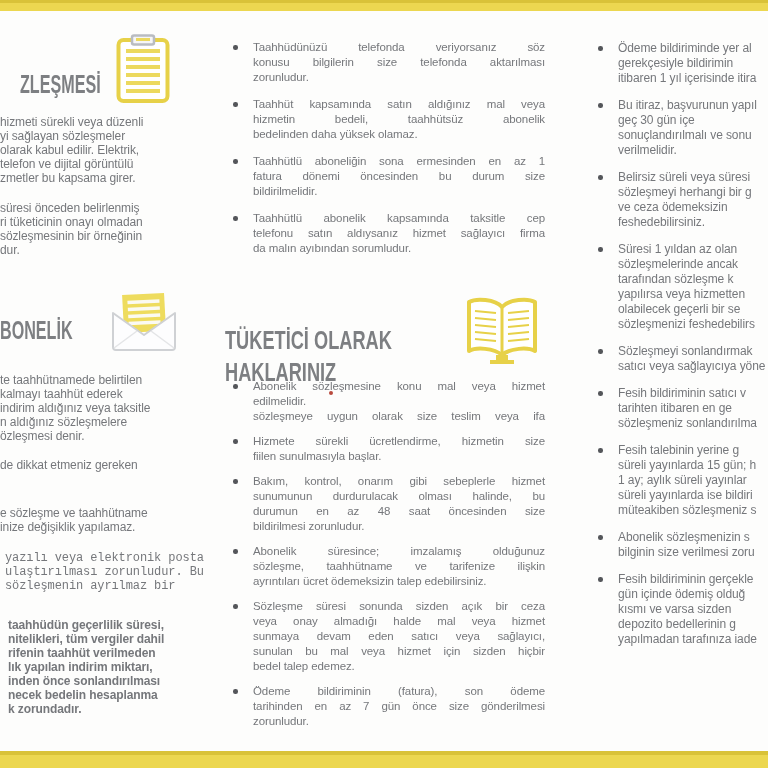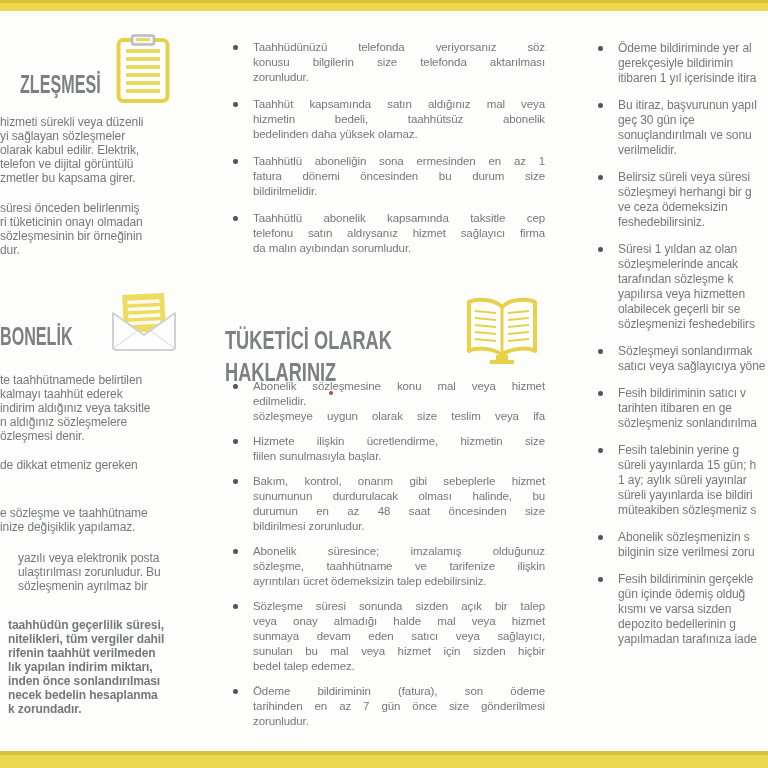--- a/index.html
+++ b/index.html
@@ -87,7 +87,7 @@
 sözleşmesinin bir örneğinin
 dur.</div>
 
-<div class="heading" style="left:0;top:288px;">
+<div class="heading" style="left:0;top:282px;">
   <span class="cond cond-left">BONELİK</span>
 </div>
 

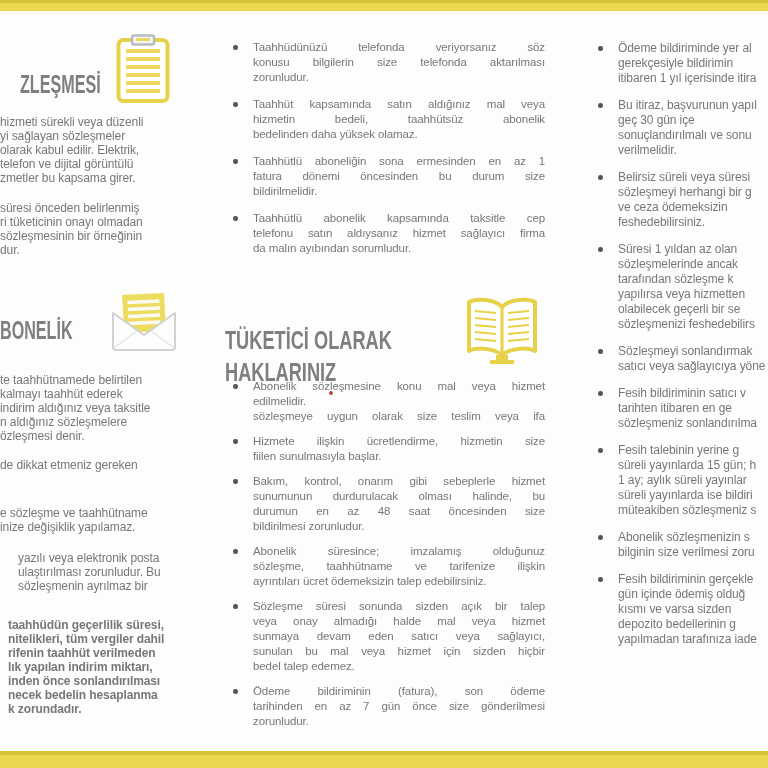--- a/index.html
+++ b/index.html
@@ -187,7 +187,7 @@
   <div class="bullet">
     <span class="dot"></span>
     <div class="btext">
-        <div class="jline">Hizmete ilişkin ücretlendirme, hizmetin size</div>
+        <div class="jline">Hizmete sürekli ücretlendirme, hizmetin size</div>
         <div class="jline last">fiilen sunulmasıyla başlar.</div>
       </div>
   </div>

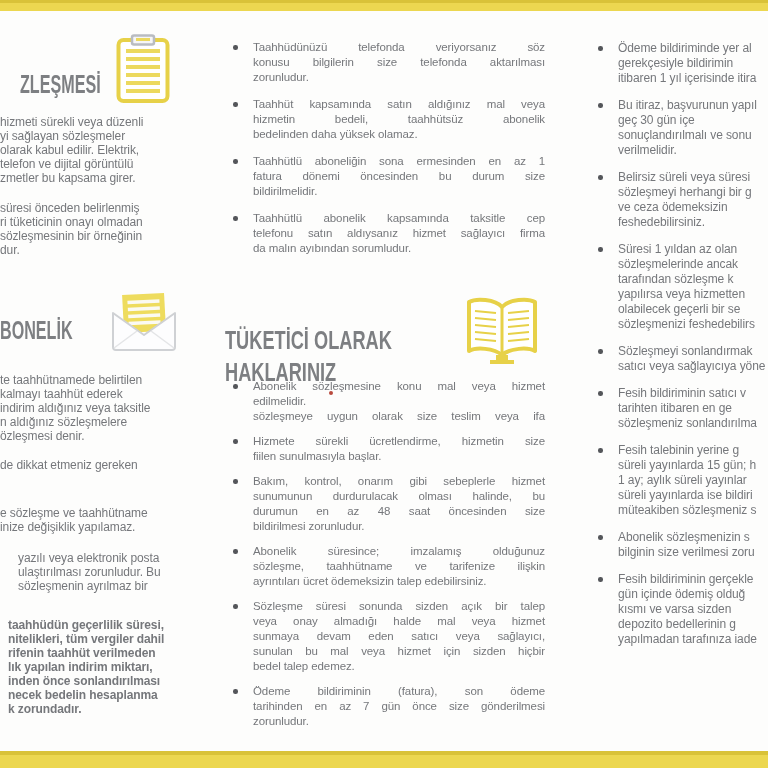--- a/index.html
+++ b/index.html
@@ -113,7 +113,7 @@
 <div class="para" style="left:0;top:458px;">de dikkat etmeniz gereken</div>
 <div class="para" style="left:0;top:506px;">e sözleşme ve taahhütname
 inize değişiklik yapılamaz.</div>
-<div class="para" style="left:18px;top:551px;">yazılı veya elektronik posta
+<div class="para" style="left:5px;top:551px;font-family:Liberation Mono, monospace;">yazılı veya elektronik posta
 ulaştırılması zorunludur. Bu
 sözleşmenin ayrılmaz bir</div>
 <div class="para" style="left:8px;top:618px;font-weight:bold;">taahhüdün geçerlilik süresi,

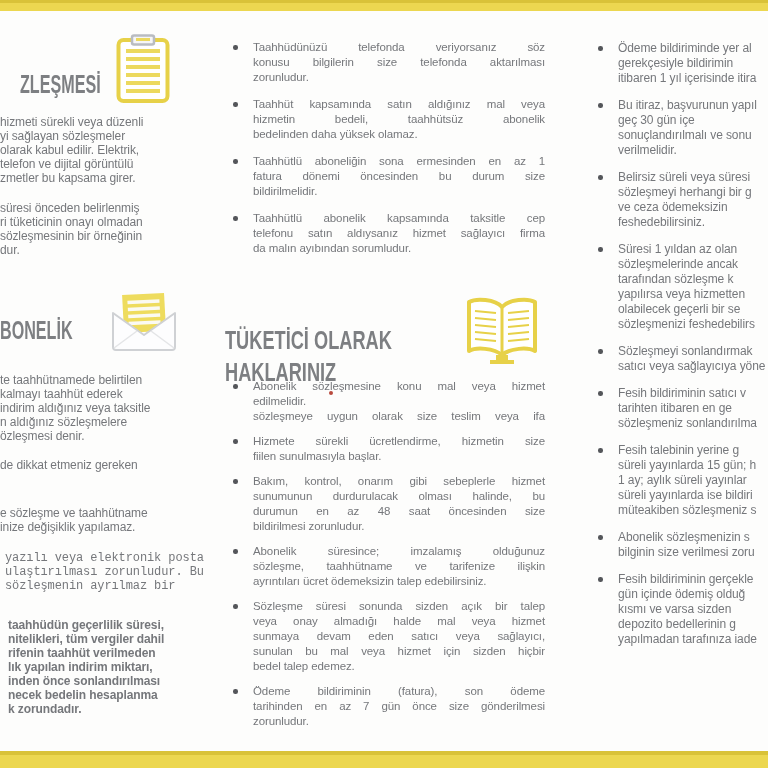--- a/index.html
+++ b/index.html
@@ -211,7 +211,7 @@
   <div class="bullet">
     <span class="dot"></span>
     <div class="btext">
-        <div class="jline">Sözleşme süresi sonunda sizden açık bir talep</div>
+        <div class="jline">Sözleşme süresi sonunda sizden açık bir ceza</div>
         <div class="jline">veya onay almadığı halde mal veya hizmet</div>
         <div class="jline">sunmaya devam eden satıcı veya sağlayıcı,</div>
         <div class="jline">sunulan bu mal veya hizmet için sizden hiçbir</div>

